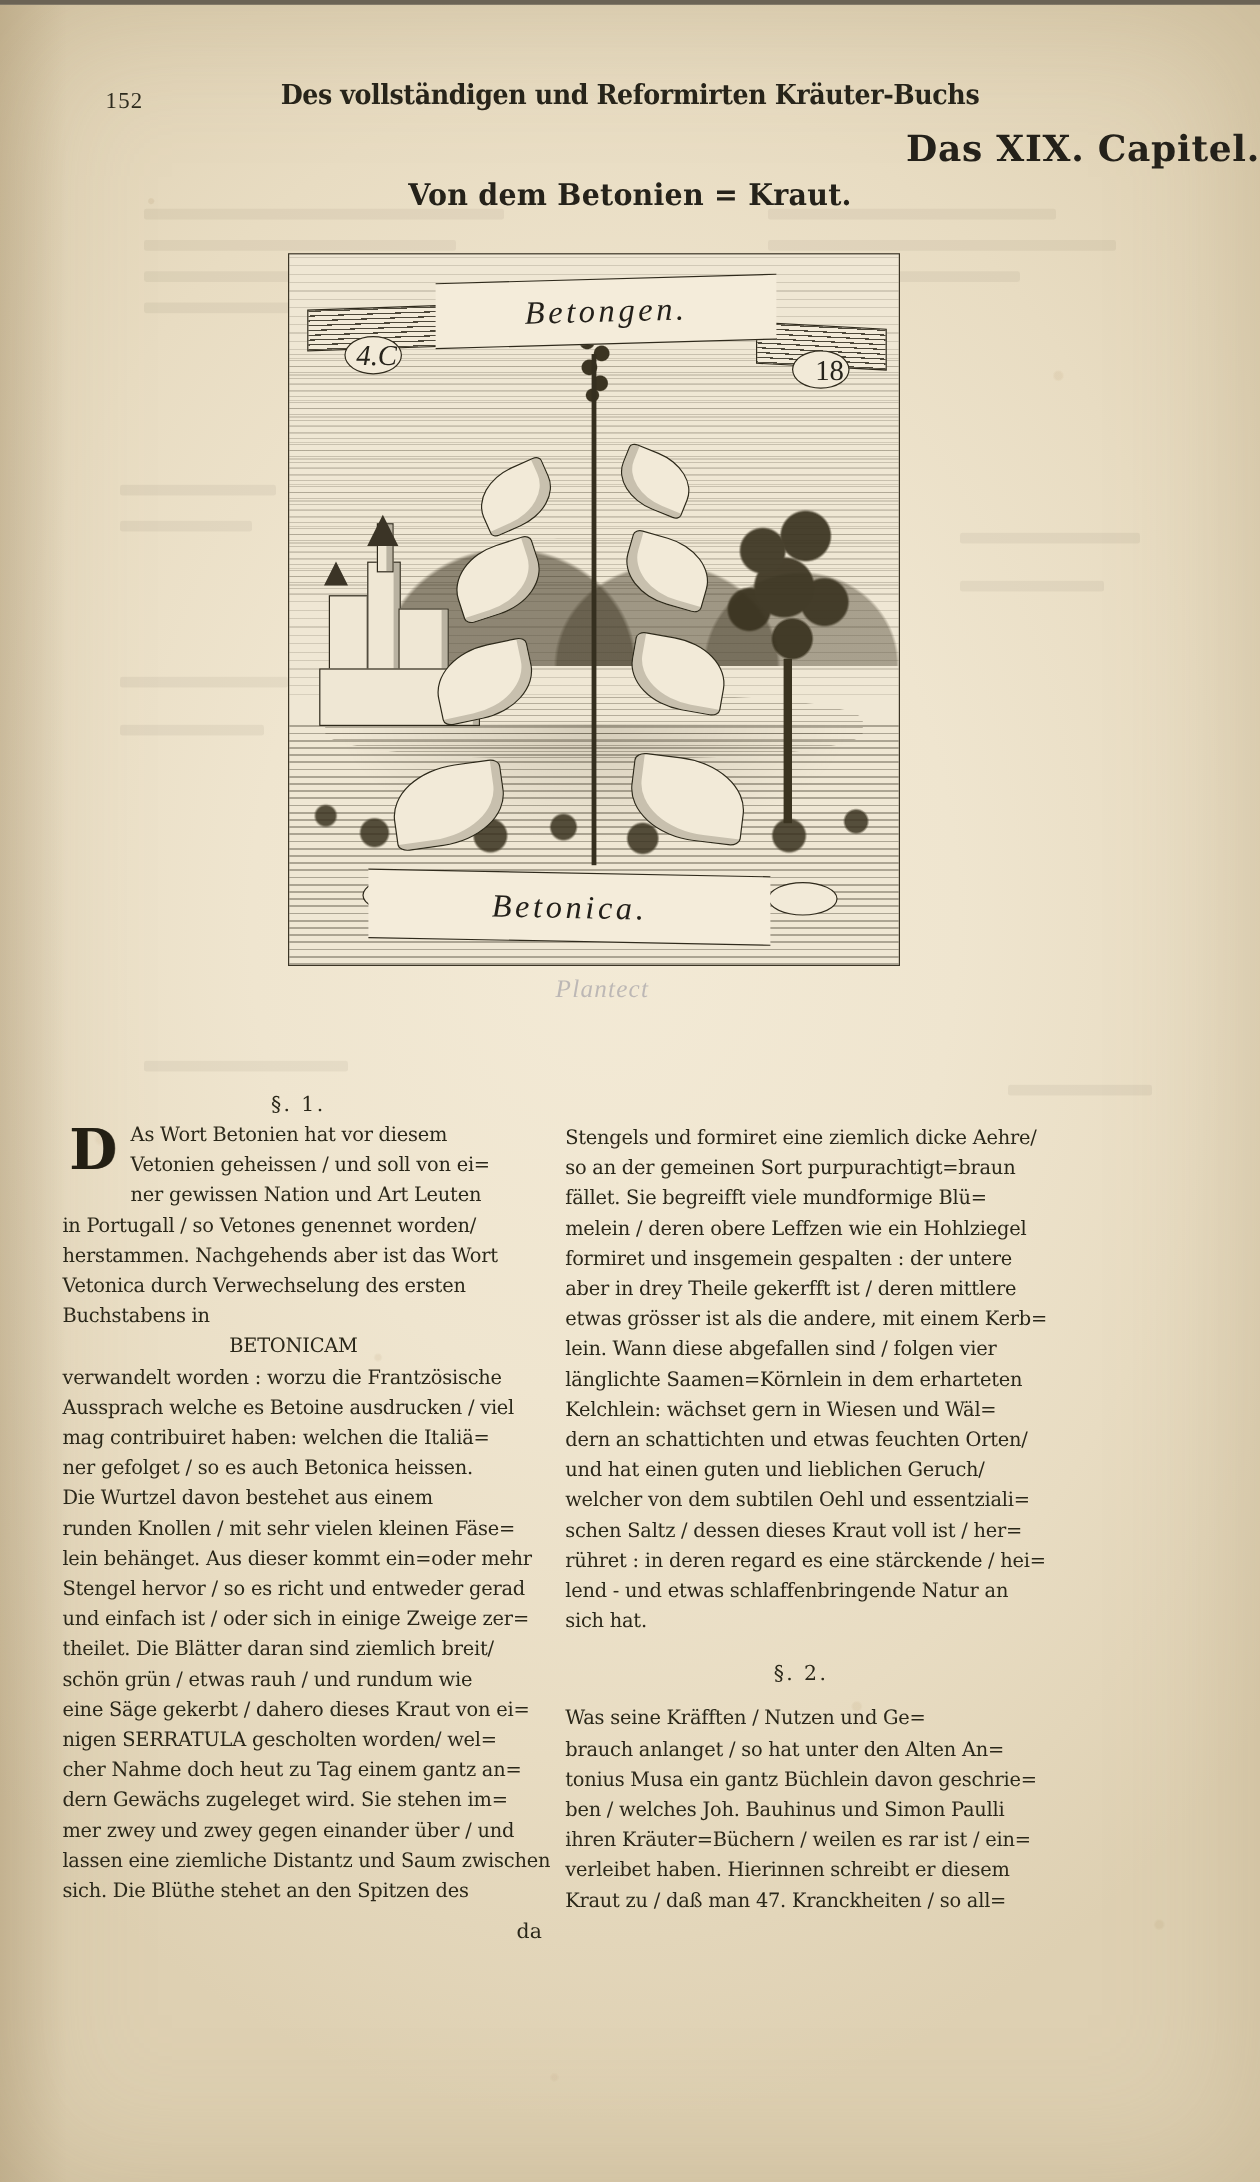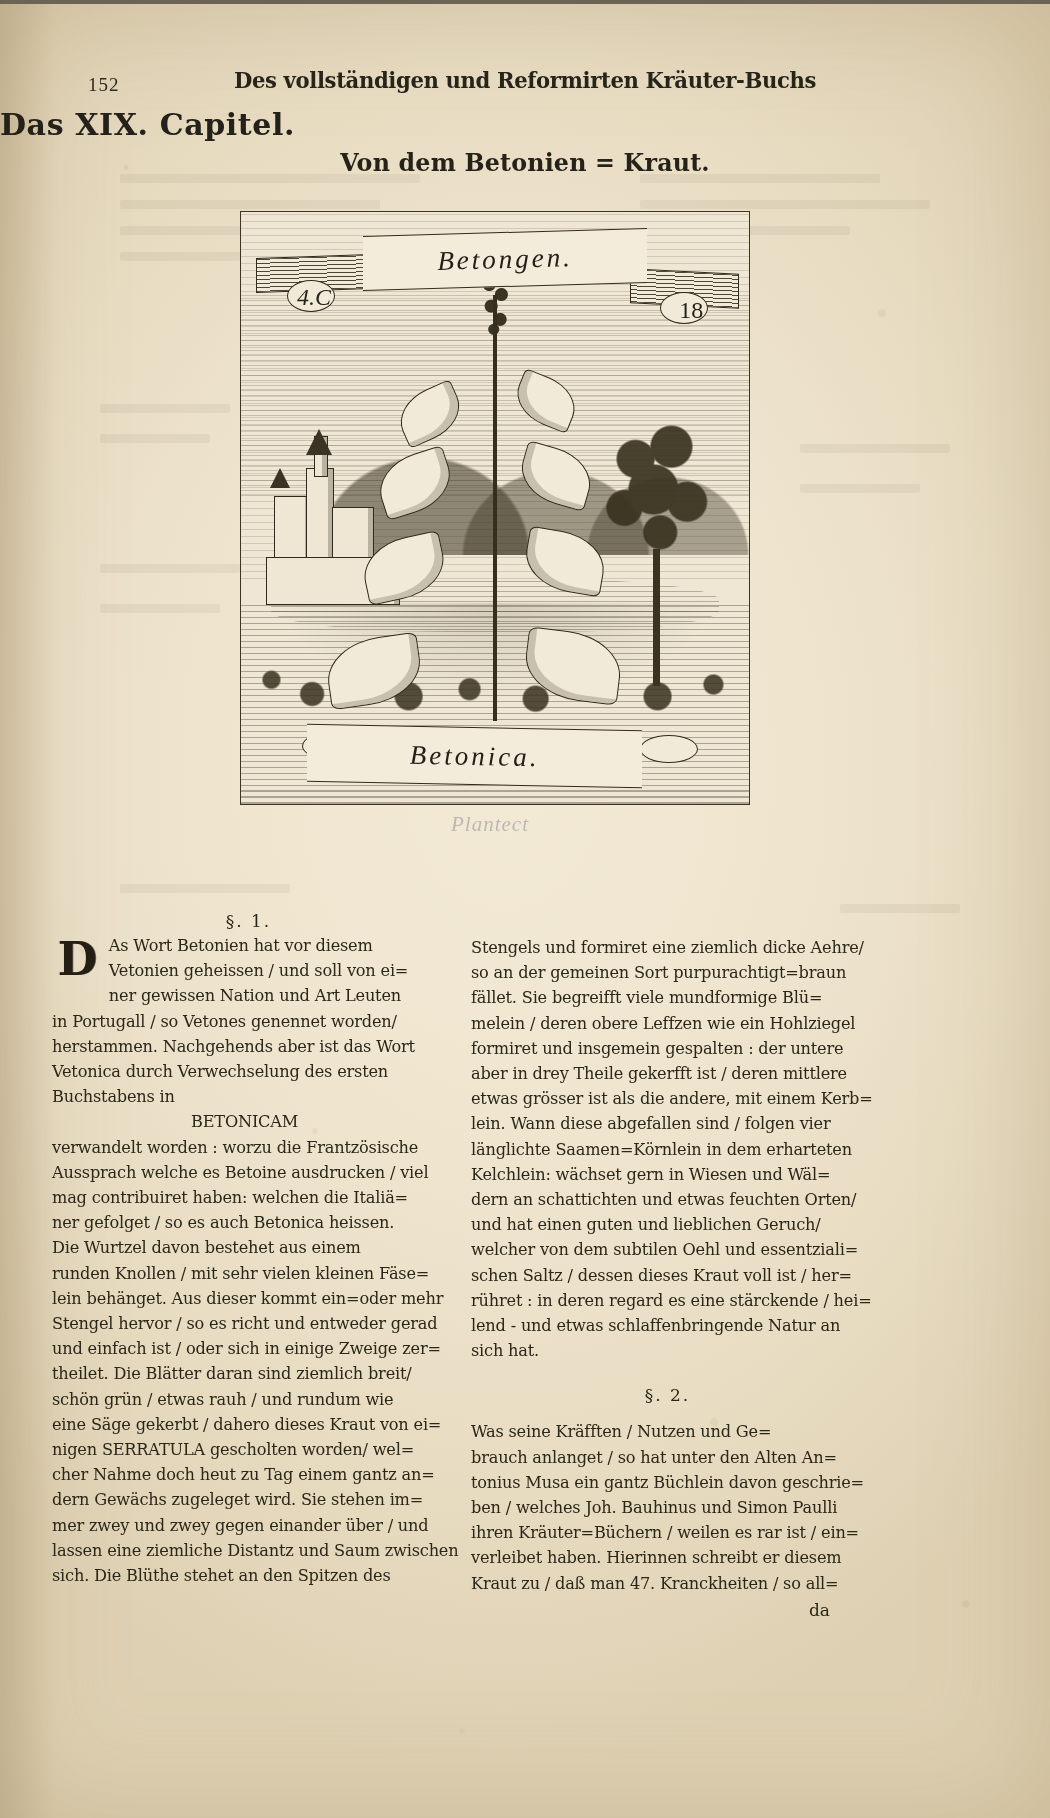--- a/index.html
+++ b/index.html
@@ -78,7 +78,7 @@
   .chapline {
     position: absolute;
     left: 0; right: 0; top: 103px;
-    text-align: left;
+    text-align: right;
     font-size: 30px;
     color: #24211a;
     font-family: "DejaVu Serif", serif;

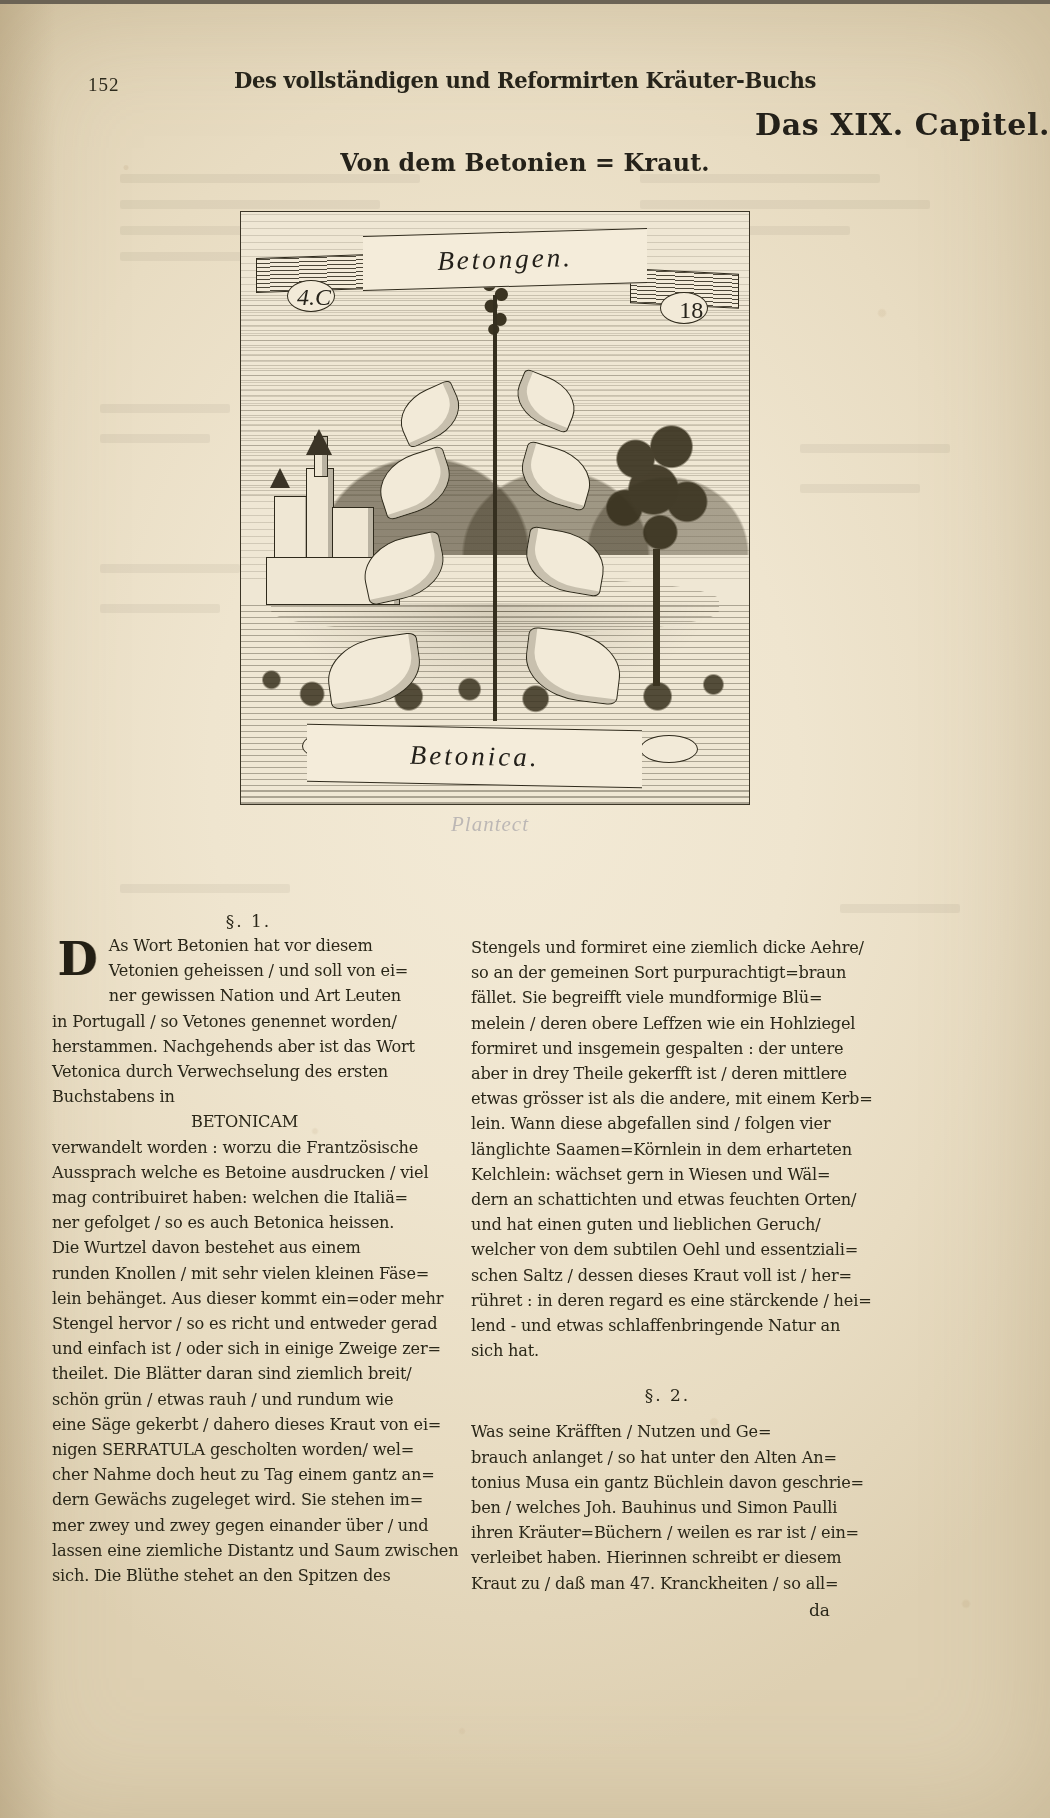--- a/index.html
+++ b/index.html
@@ -265,7 +265,7 @@
   
   .stamp {
     position: absolute;
-    left: 410px; top: 785px;
+    left: 422px; top: 785px;
     width: 160px; height: 70px;
     z-index: 4;
     opacity: .40;

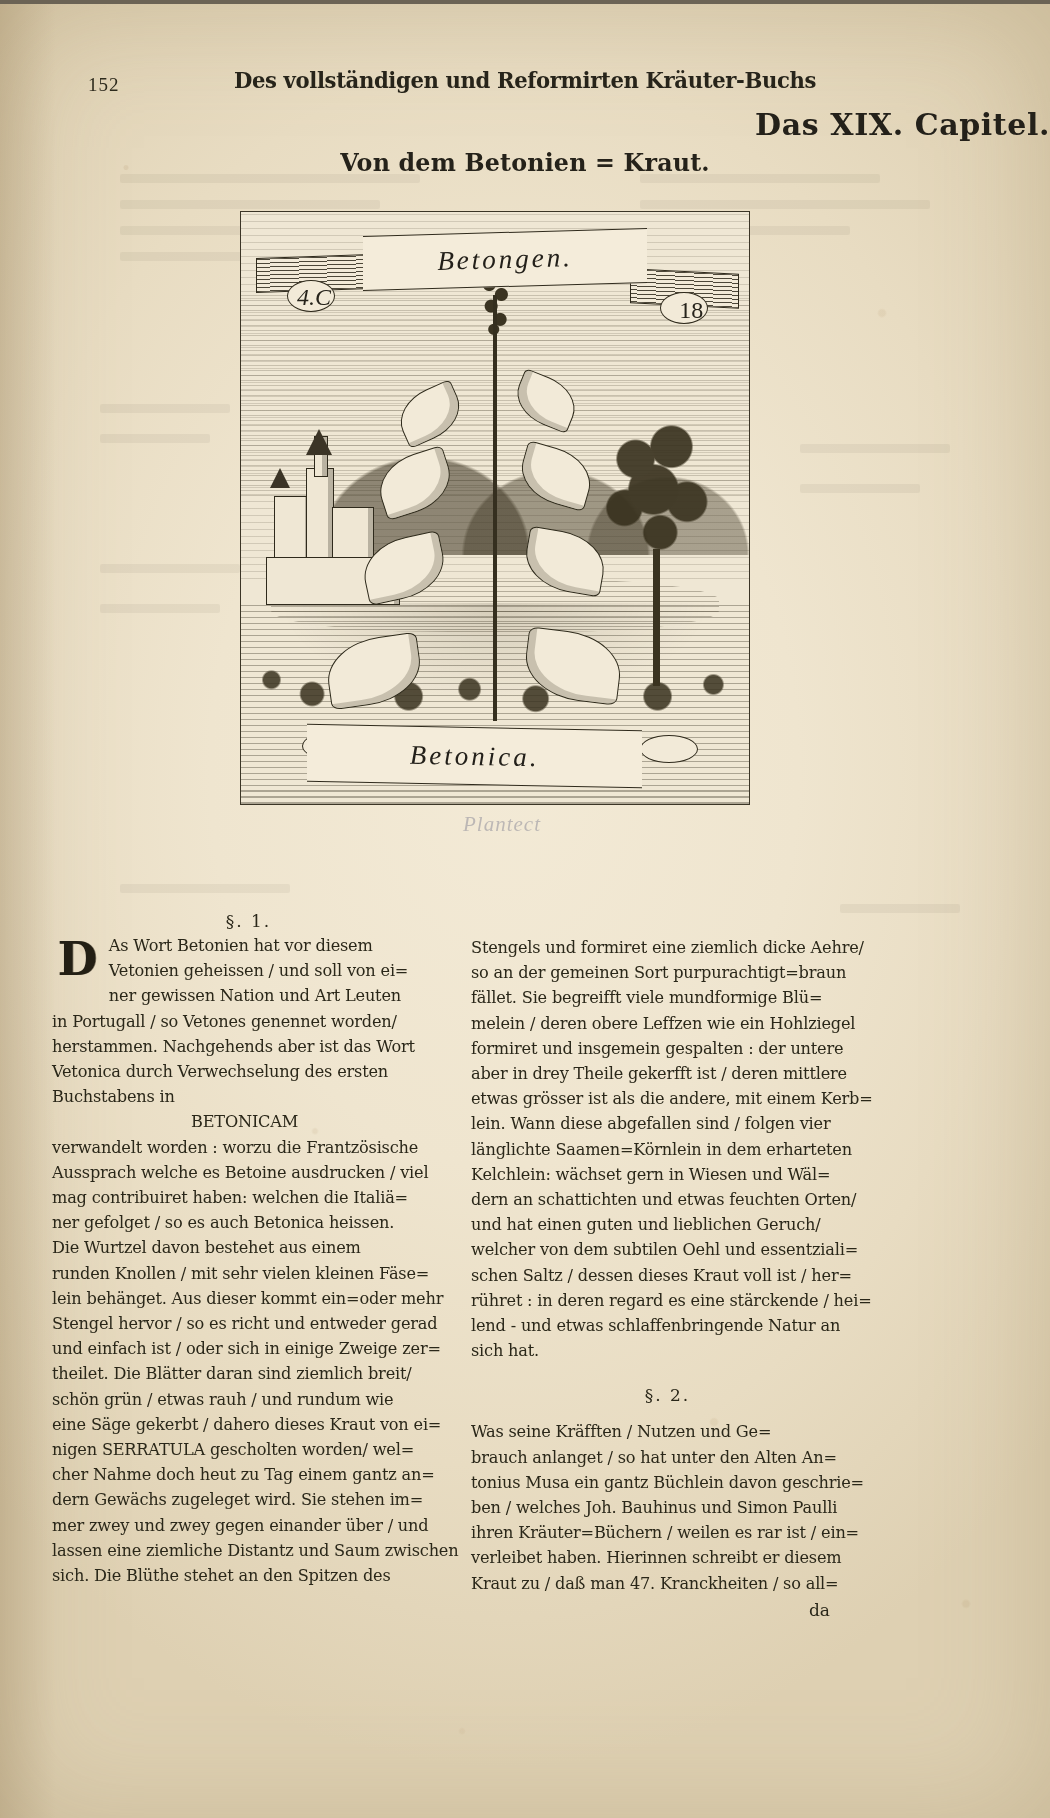--- a/index.html
+++ b/index.html
@@ -493,7 +493,7 @@
 
       </div>
 
-      <div class="catch" style="position:static;text-align:right;padding-right:34px;padding-top:4px;">da</div>
+      <div class="catch" style="position:static;text-align:center;padding-right:34px;padding-top:4px;">da</div>
     </div>
 
   </div>

